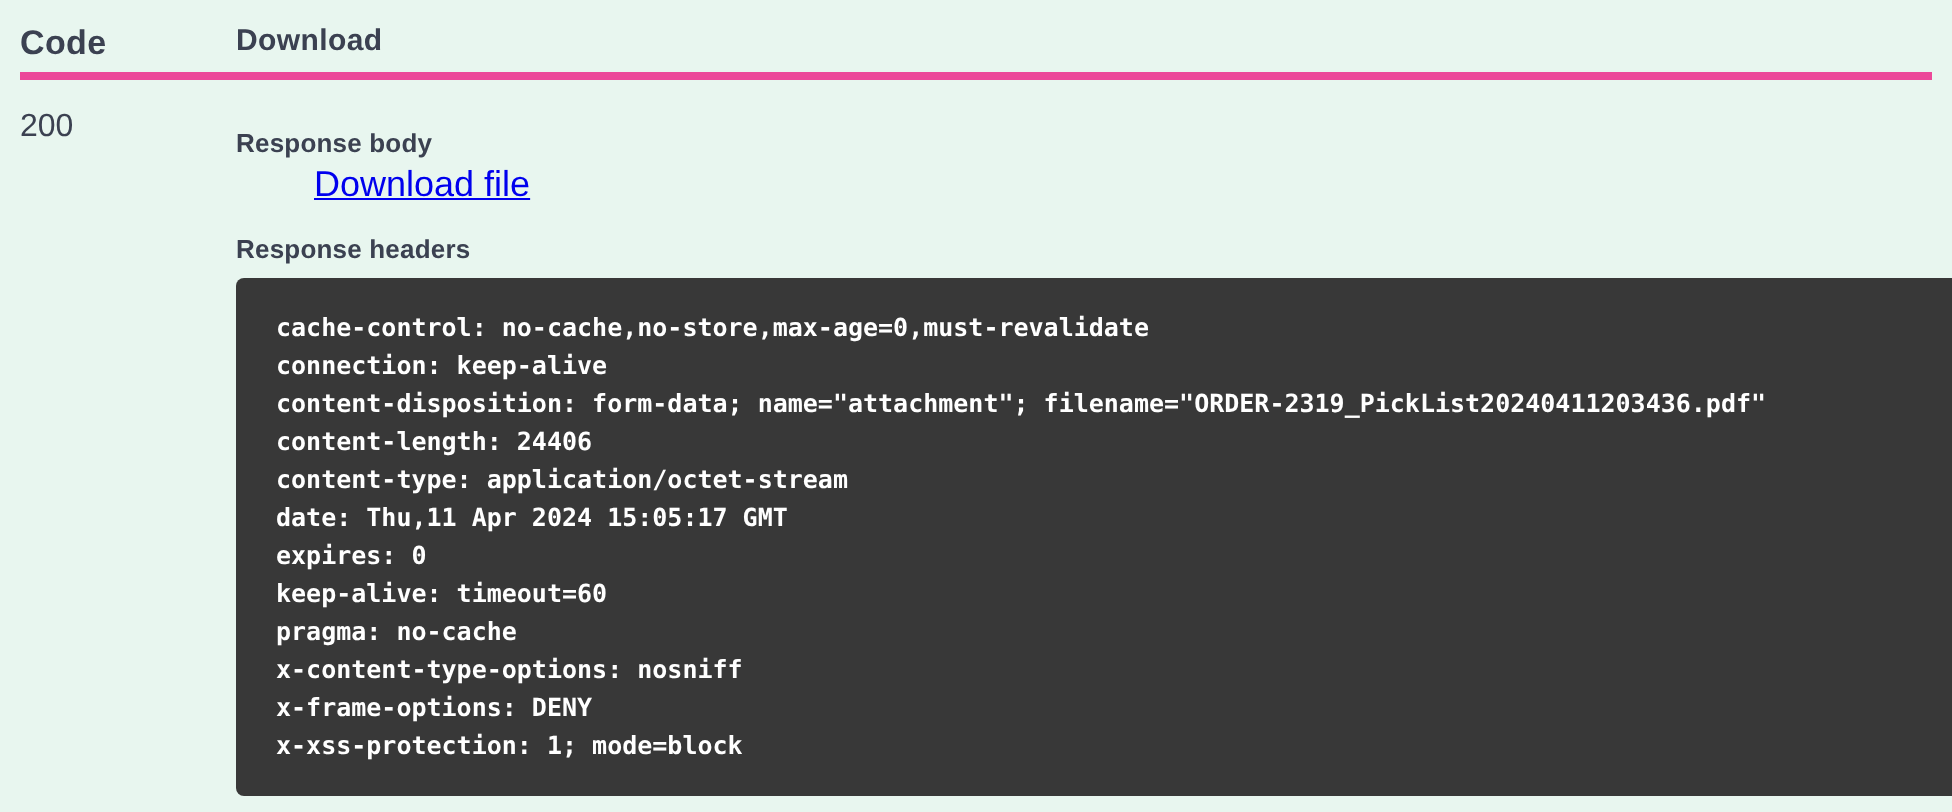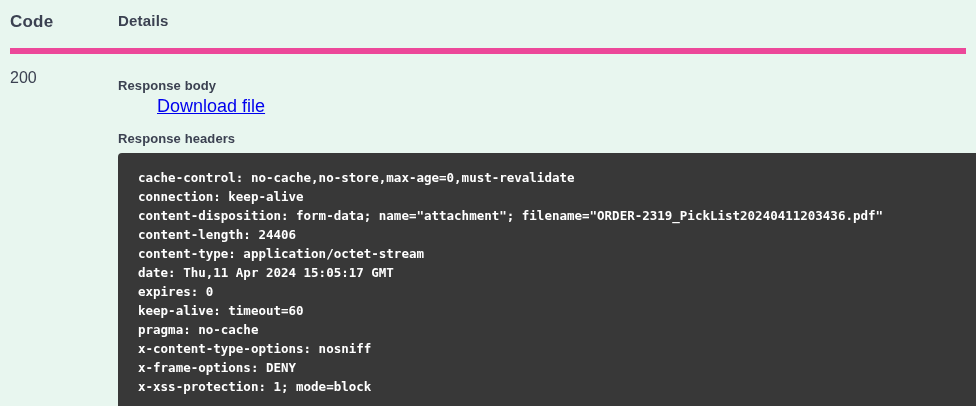--- a/index.html
+++ b/index.html
@@ -24,9 +24,9 @@
   .table-head {
     display: flex;
     align-items: flex-start;
-    padding: 12px 0 16px 0;
+    padding: 12px 0 4px 0;
     margin: 0 10px;
-    border-bottom: 6px solid #ec4899;
+    border-bottom: 4px solid #ec4899;
   }
   .col-code-head {
     width: 108px;

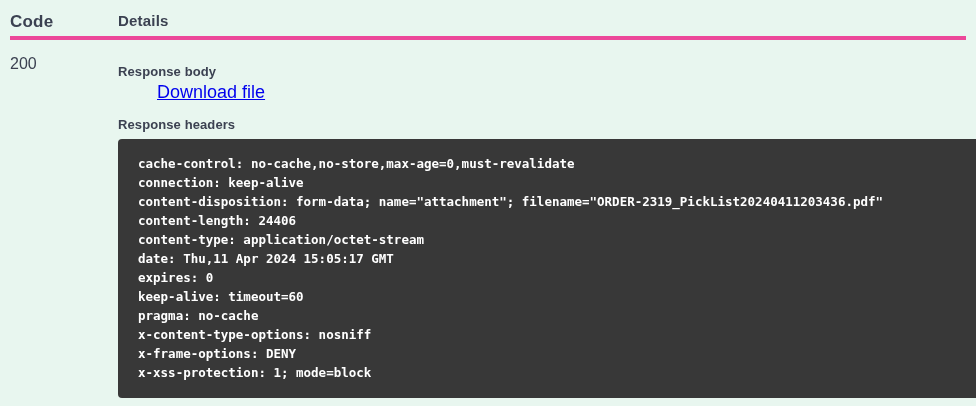--- a/index.html
+++ b/index.html
@@ -115,7 +115,7 @@
 
   <div class="table-head">
     <div class="col-code-head">Code</div>
-    <div class="col-details-head">Details</div>
+    <div class="col-details-head">Download</div>
   </div>
 
   <div class="table-row">

